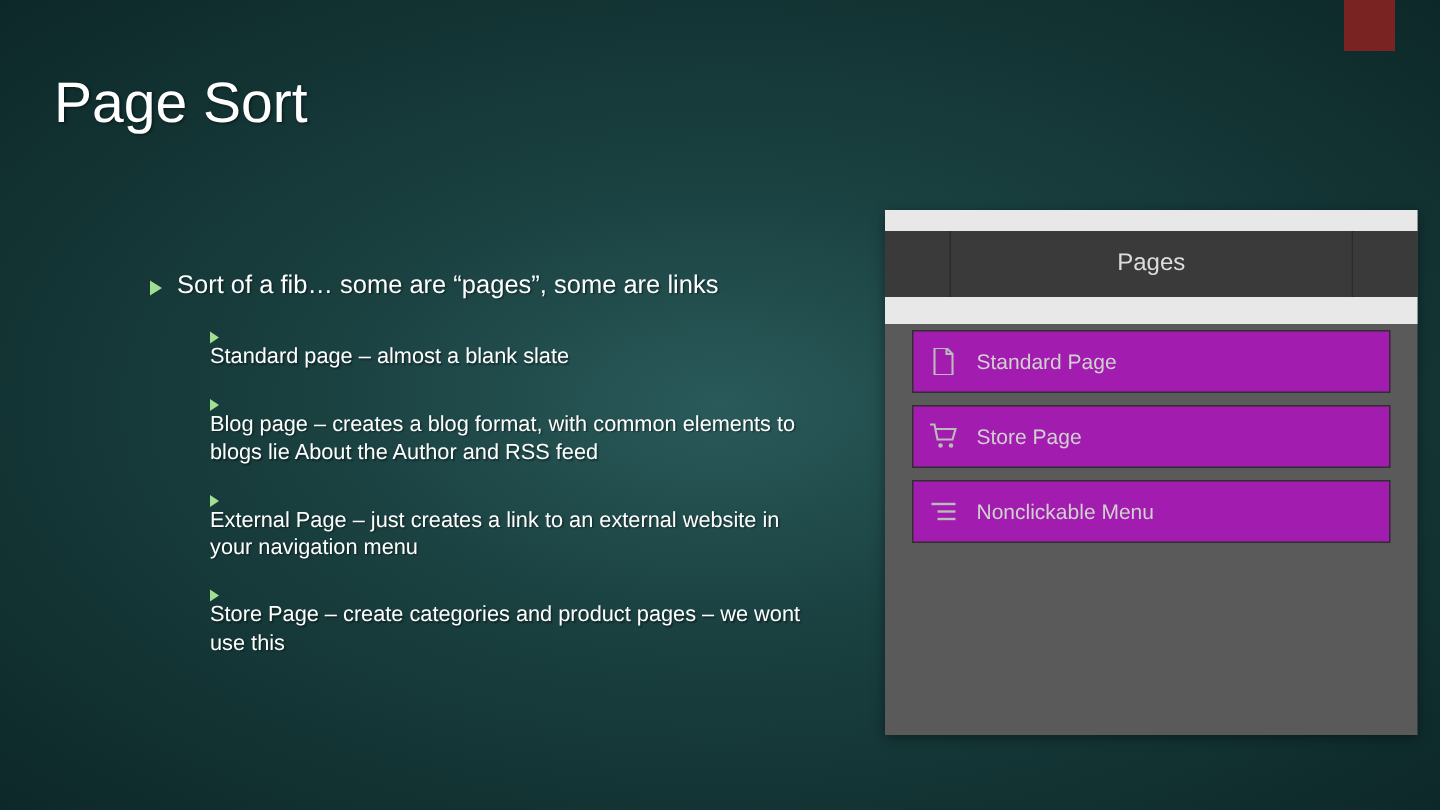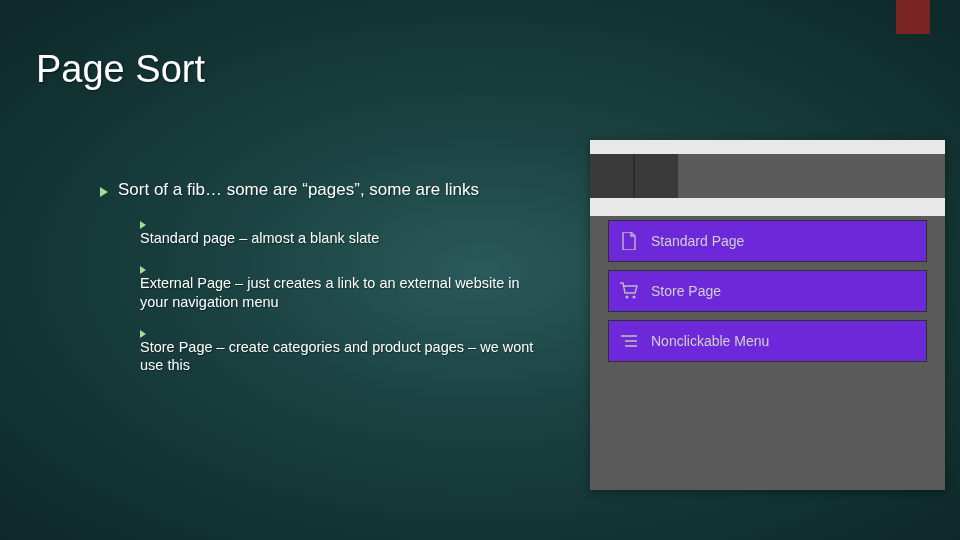--- a/index.html
+++ b/index.html
@@ -193,6 +193,7 @@
   <div class="panel-top-light"></div>
   <div class="panel-hdr-row">
     <div class="panel-hdr-left"></div>
+    <div class="panel-hdr-mid">Pages</div>
     <div class="panel-hdr-right"></div>
   </div>
   <div class="panel-divider"></div>

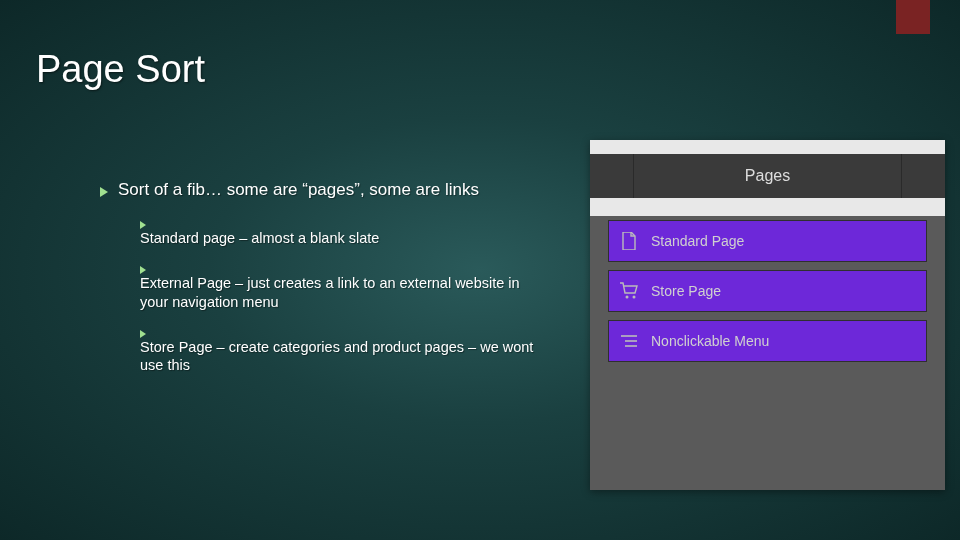--- a/index.html
+++ b/index.html
@@ -139,7 +139,7 @@
     right: 18px;
   }
   .menu-item {
-    background: #6d28d9;
+    background: #a21caf;
     border: 1px solid #2f2f2f;
     height: 42px;
     display: flex;

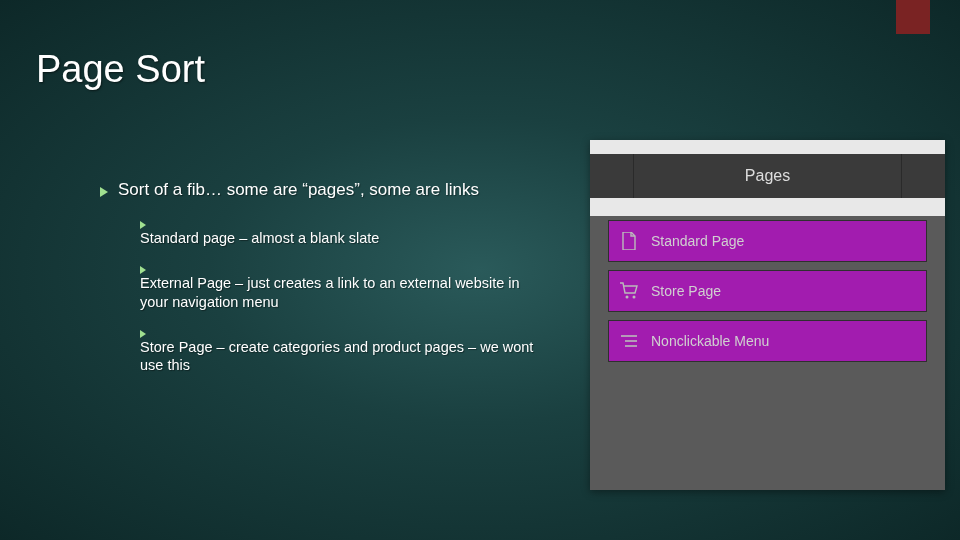--- a/index.html
+++ b/index.html
@@ -180,6 +180,10 @@
     </div>
     <div class="sub-bullet-row">
       <div class="arrow-sm"></div>
+      <div class="sub-bullet-text">Blog page – creates a blog format, with common elements to blogs lie About the Author and RSS feed</div>
+    </div>
+    <div class="sub-bullet-row">
+      <div class="arrow-sm"></div>
       <div class="sub-bullet-text">External Page – just creates a link to an external website in your navigation menu</div>
     </div>
     <div class="sub-bullet-row">

